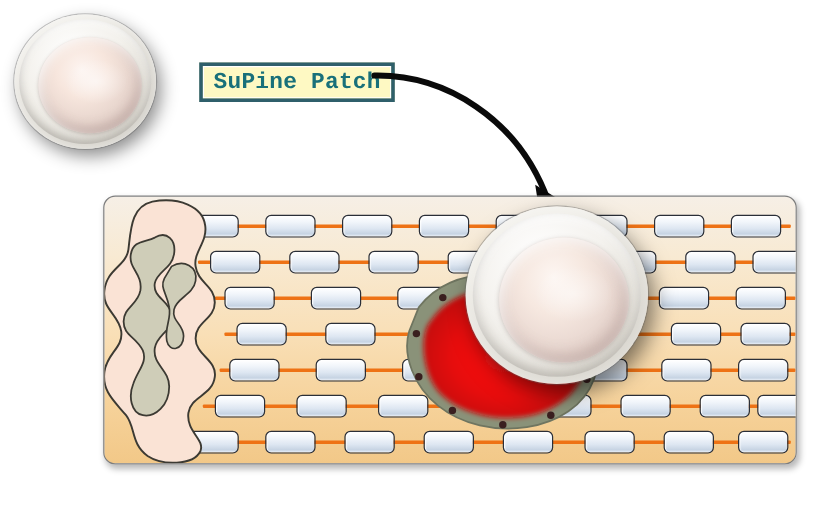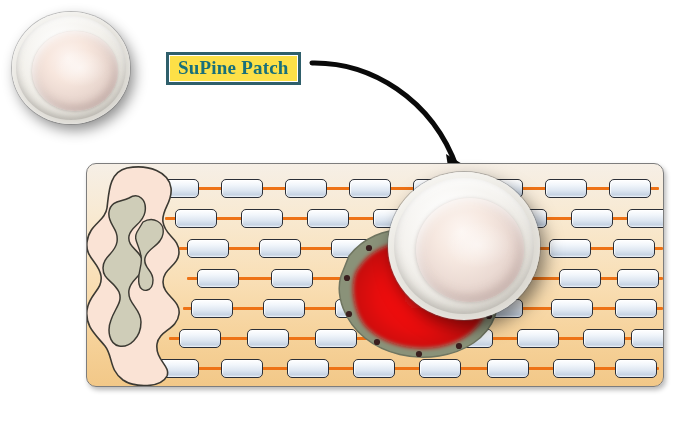--- a/index.html
+++ b/index.html
@@ -73,11 +73,11 @@
     left: 166px;
     top: 52px;
     padding: 3px 9px 4px 9px;
-    background: #fde047;
+    background: #fef9c3;
     border: 3px solid #2f5f6b;
     box-shadow: 0 0 0 1px #ffffff inset;
     color: #19707a;
-    font-family: Liberation Serif, serif;
+    font-family: Liberation Mono, monospace;
     font-weight: bold;
     font-size: 19px;
     letter-spacing: 0.2px;

